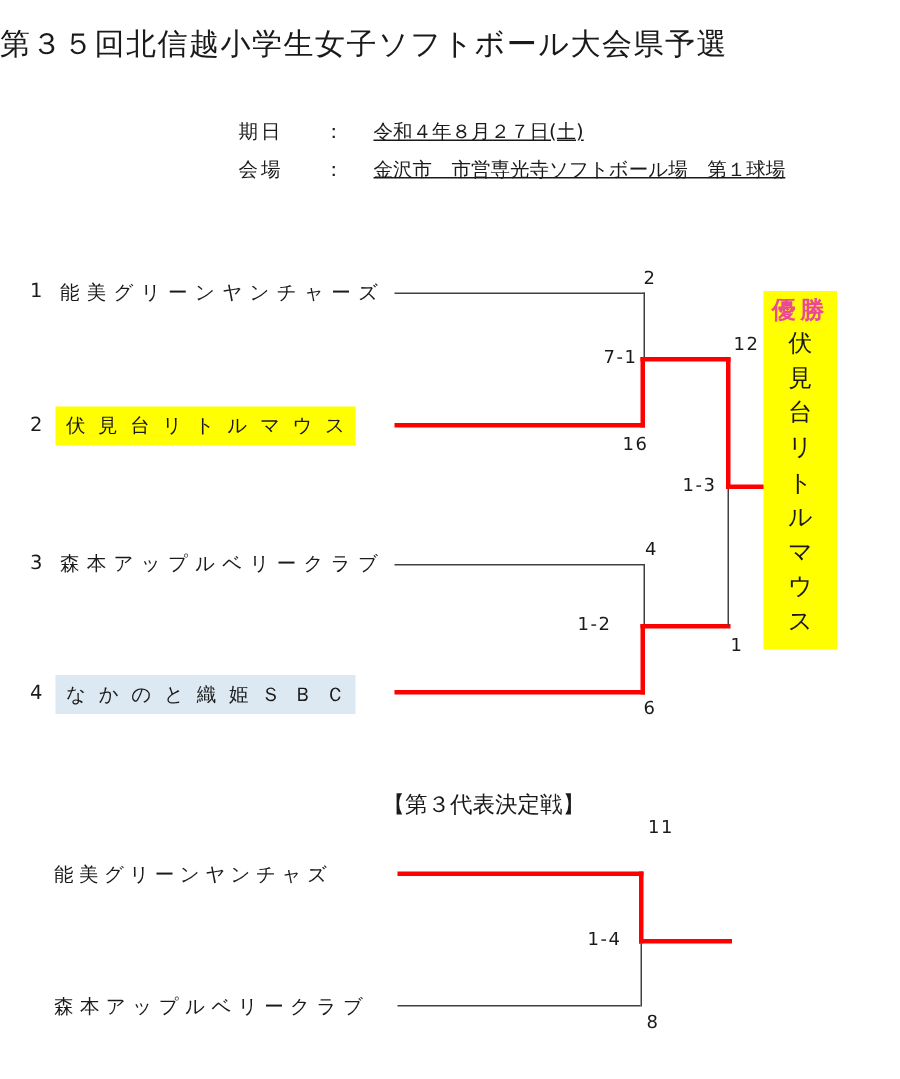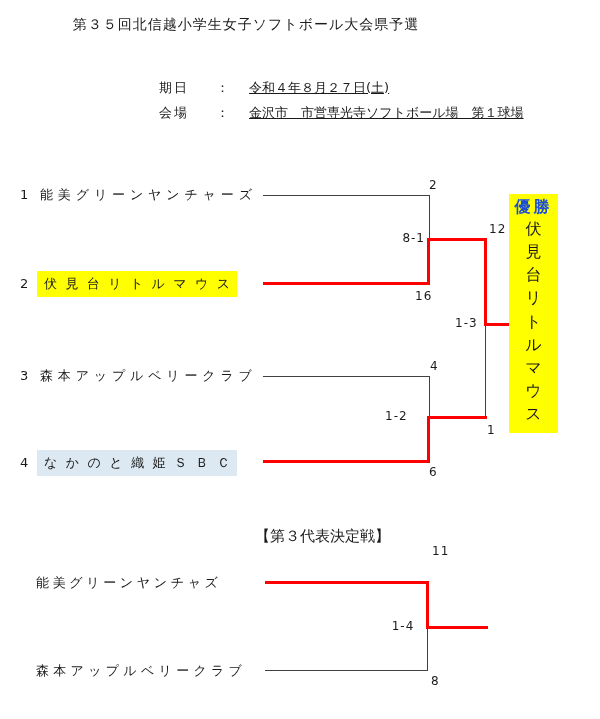--- a/index.html
+++ b/index.html
@@ -9,7 +9,7 @@
     font-family:"DejaVu Sans","Liberation Sans",sans-serif;
   }
   .abs{position:absolute;}
-  .title{top:16px;left:0;width:492px;text-align:center;font-size:14px;letter-spacing:1px;white-space:nowrap;}
+  .title{top:16px;left:0;width:492px;font-size:20px;letter-spacing:1px;white-space:nowrap;}
   .meta-row{position:absolute;font-size:13px;white-space:nowrap;text-decoration:underline;}
   .meta-label{display:inline-block;width:57px;letter-spacing:2px;}
   .meta-colon{display:inline-block;width:33px;}

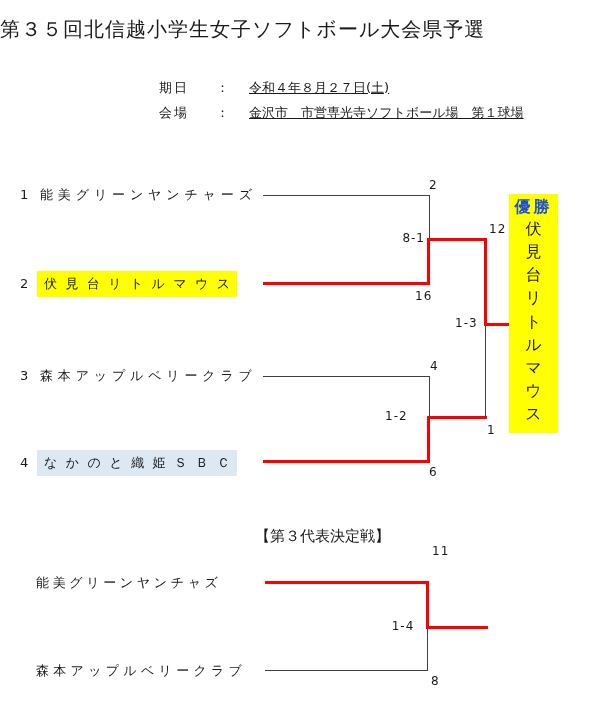--- a/index.html
+++ b/index.html
@@ -25,7 +25,7 @@
   .win{background:#ff0000;}
   .heading3{position:absolute;left:255px;top:527px;font-size:15px;white-space:nowrap;}
   .champ-box{position:absolute;left:509px;top:194px;width:49px;height:239px;background:#ffff00;}
-  .champ-label{position:absolute;left:509px;top:197px;width:49px;text-align:center;font-size:16px;letter-spacing:3px;color:#1d4ed8;font-weight:bold;}
+  .champ-label{position:absolute;left:509px;top:197px;width:49px;text-align:center;font-size:16px;letter-spacing:3px;color:#ec4899;font-weight:bold;}
   .champ-name{position:absolute;left:509px;top:219px;width:49px;height:206px;display:flex;flex-direction:column;justify-content:space-between;align-items:center;font-size:16px;}
 </style>
 </head>

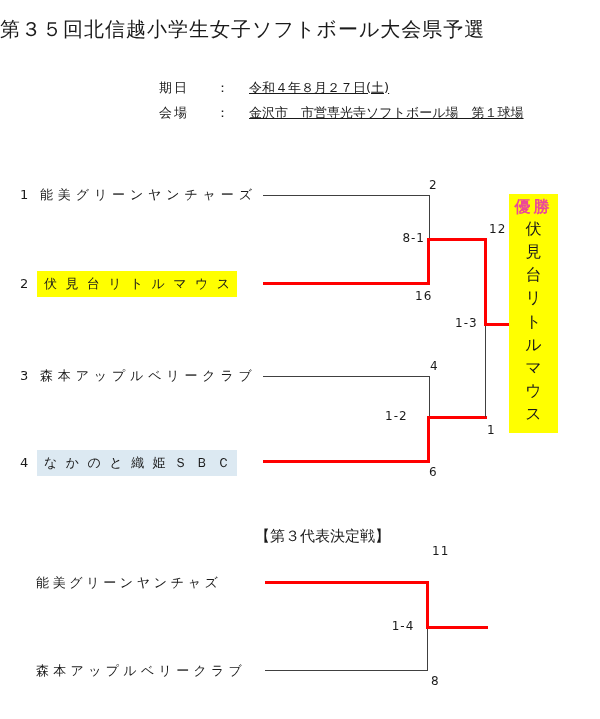--- a/index.html
+++ b/index.html
@@ -125,7 +125,7 @@
 <div class="score" style="left:429px;top:465px;">6</div>
 <div class="score" style="left:487px;top:423px;">1</div>
 
-<div class="game" style="left:385px;top:231px;width:40px;text-align:right;">8-1</div>
+<div class="game" style="left:385px;top:231px;width:40px;text-align:right;">7-1</div>
 <div class="game" style="left:385px;top:409px;width:40px;text-align:left;">1-2</div>
 <div class="game" style="left:455px;top:316px;">1-3</div>
 

